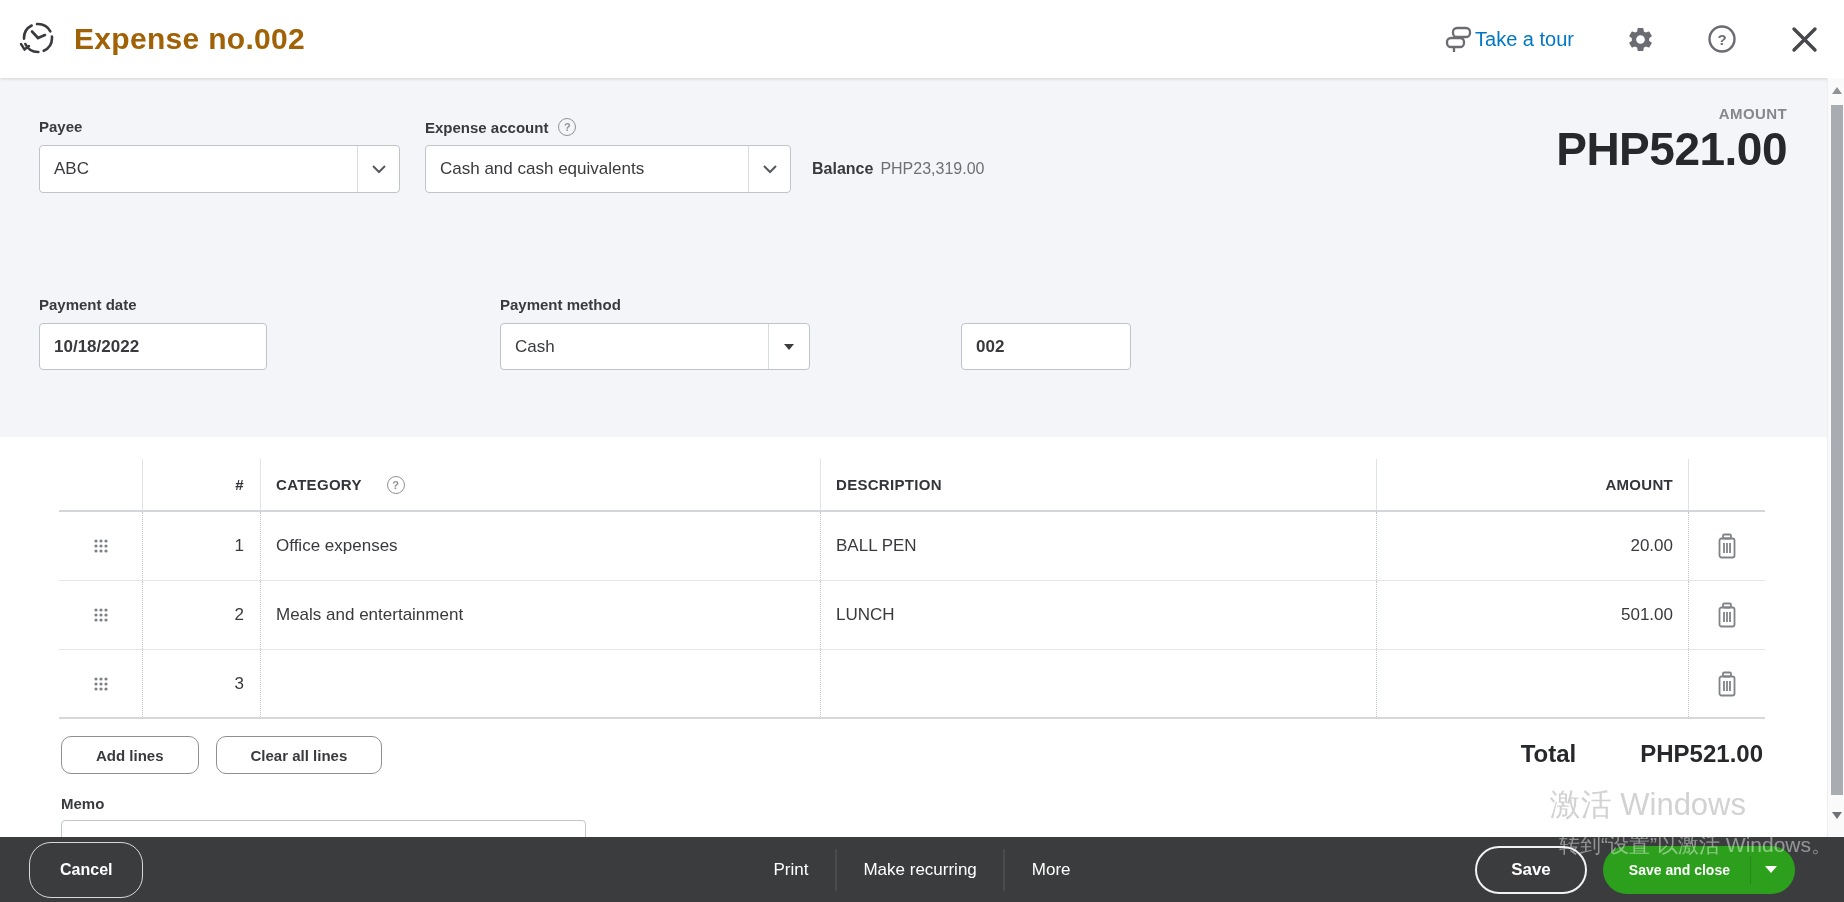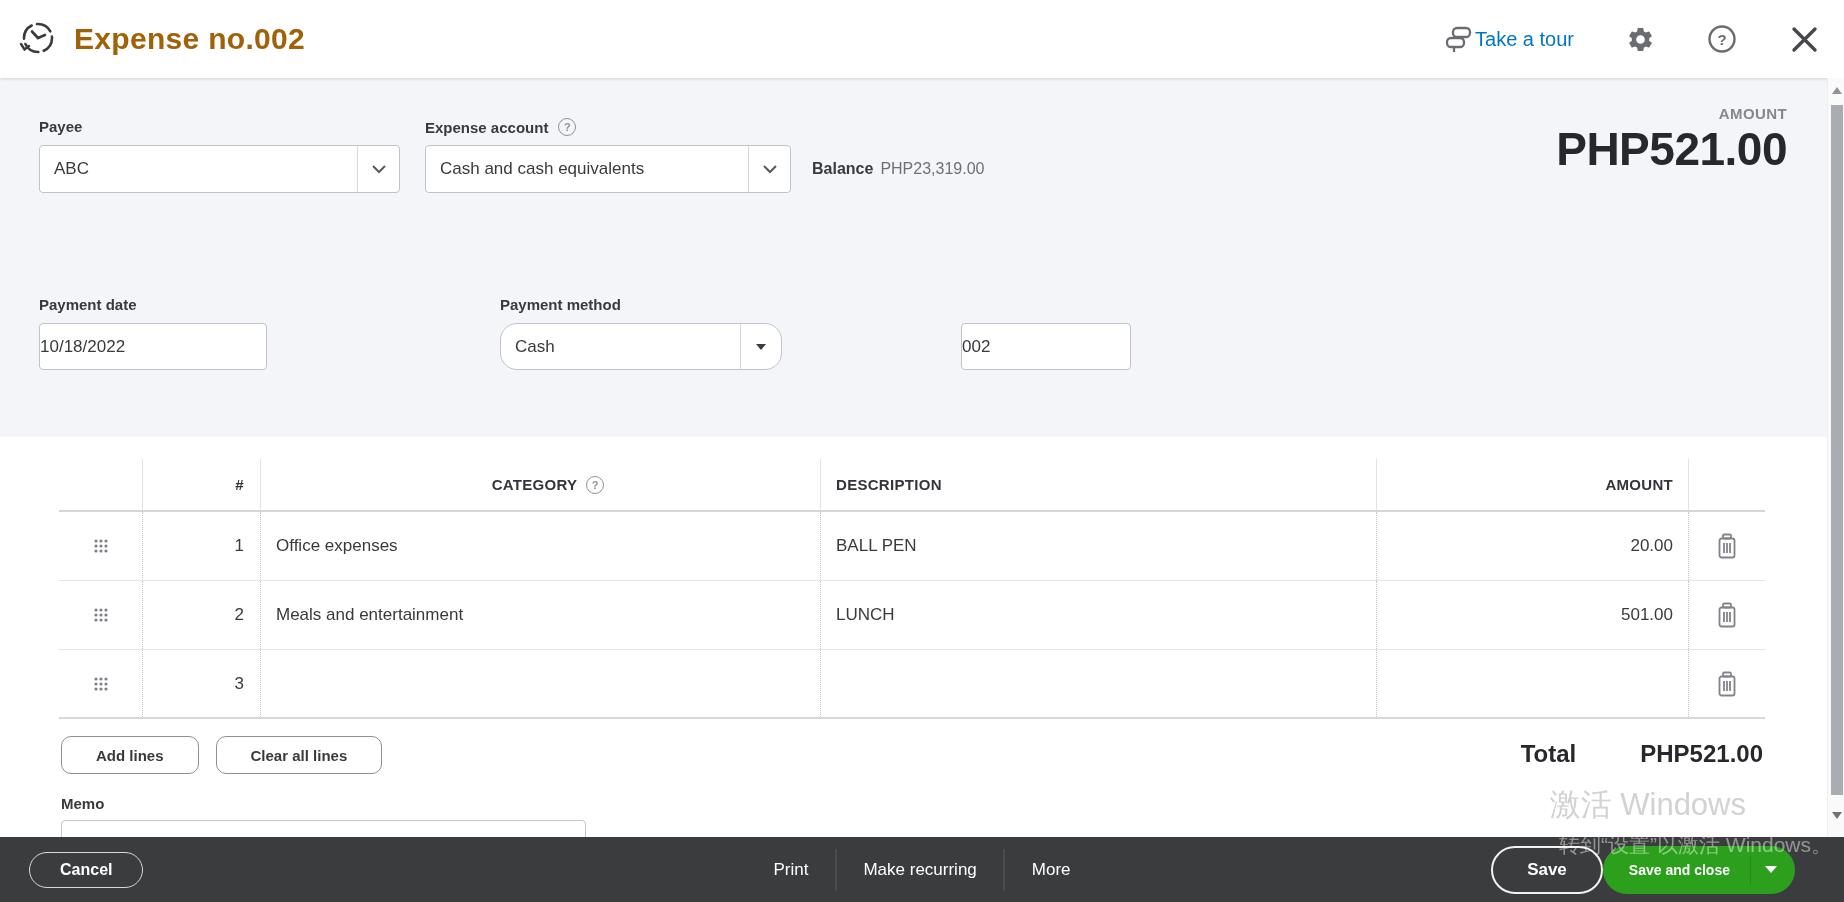--- a/index.html
+++ b/index.html
@@ -28,7 +28,7 @@
   .combo { display:flex; align-items:center; }
   .combo .combo-value { flex:1; padding-left:14px; white-space:nowrap; overflow:hidden; }
   .combo .combo-arrow { width:42px; align-self:stretch; border-left:1px solid #d8dadd; display:flex; align-items:center; justify-content:center; cursor:pointer; }
-  .text-input { font-family:"Liberation Sans",sans-serif; }
+  .text-input { padding-left:14px; font-family:"Liberation Sans",sans-serif;font-weight:bold; }
   .help-circle { display:inline-flex; width:18px; height:18px; border:1.5px solid #8f9296; border-radius:50%;
             align-items:center; justify-content:center; font-size:11px; color:#8f9296; font-weight:700; }
   .balance-line { position:absolute; left:812px; top:82px; font-size:16px; color:#6e7075; display:flex; gap:7px; white-space:nowrap; }

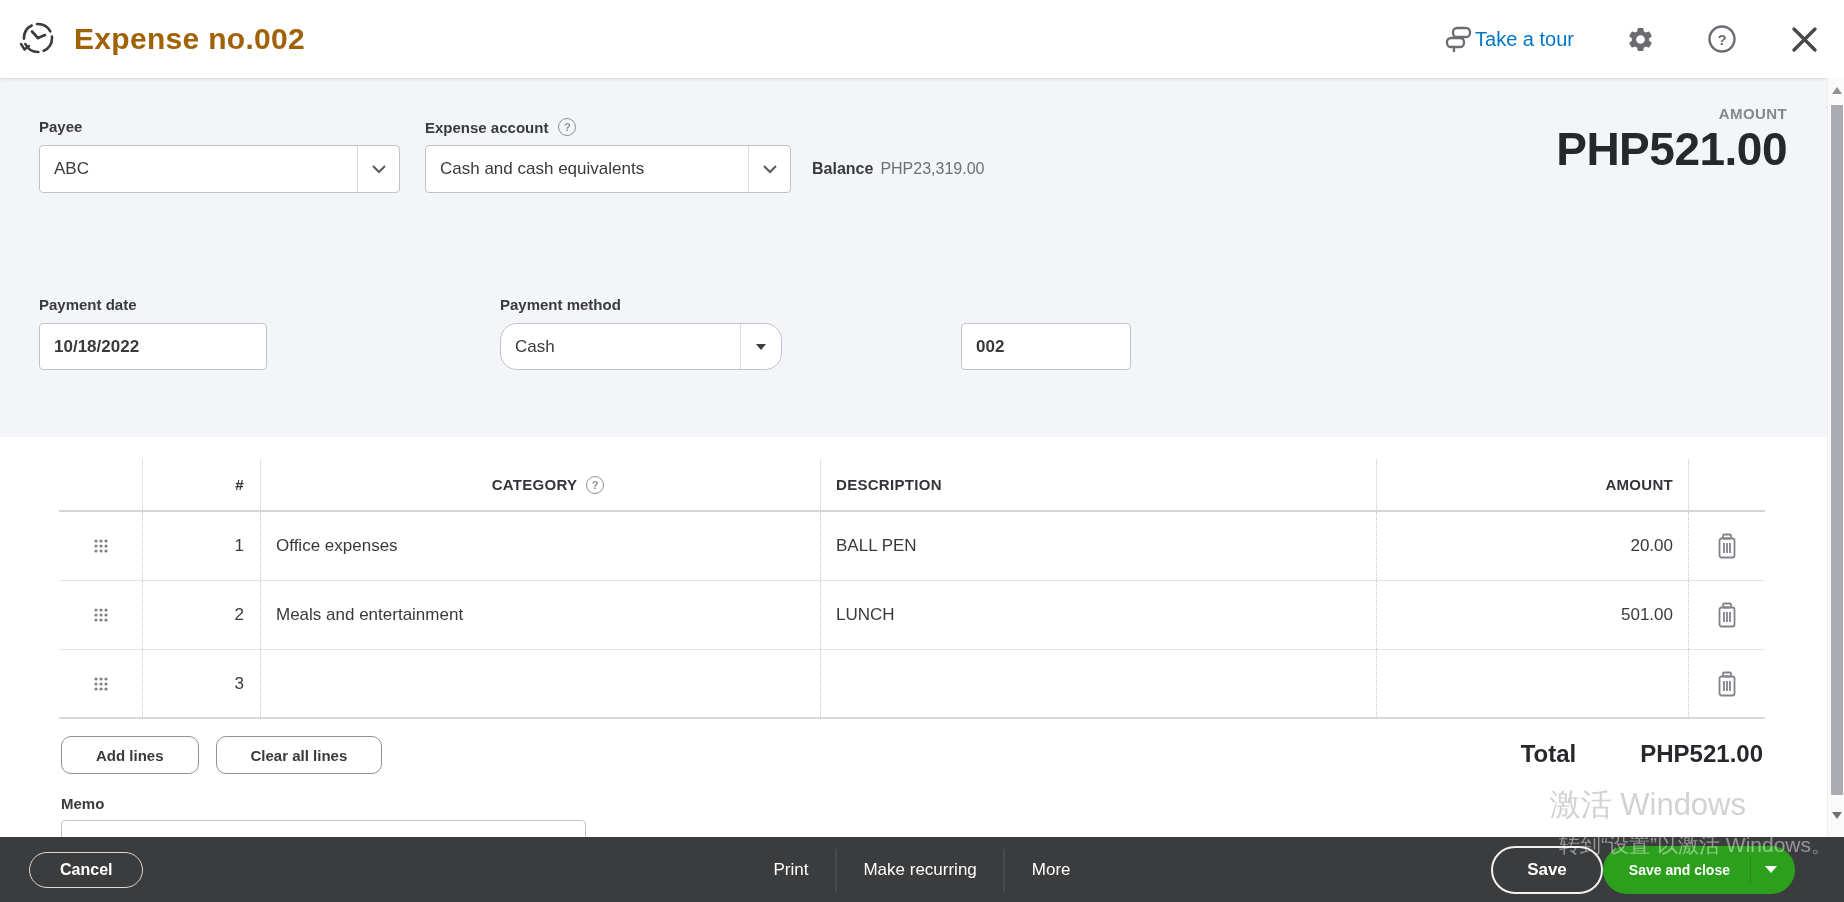--- a/index.html
+++ b/index.html
@@ -175,7 +175,7 @@
       <input class="text-input" style="left: 39px; top: 245px; width: 228px; height: 47px;" value="10/18/2022">
 
       <label class="field-label" style="left:500px; top:218px;">Payment method</label>
-      <div class="combo" style="left:500px; top:245px; width:282px; height:47px;border-radius:17px;">
+      <div class="combo" style="left:500px; top:245px; width:310px; height:47px;">
         <span class="combo-value">Cash</span>
         <span class="combo-arrow" style="width:41px;">
           <span class="tri-down"></span>

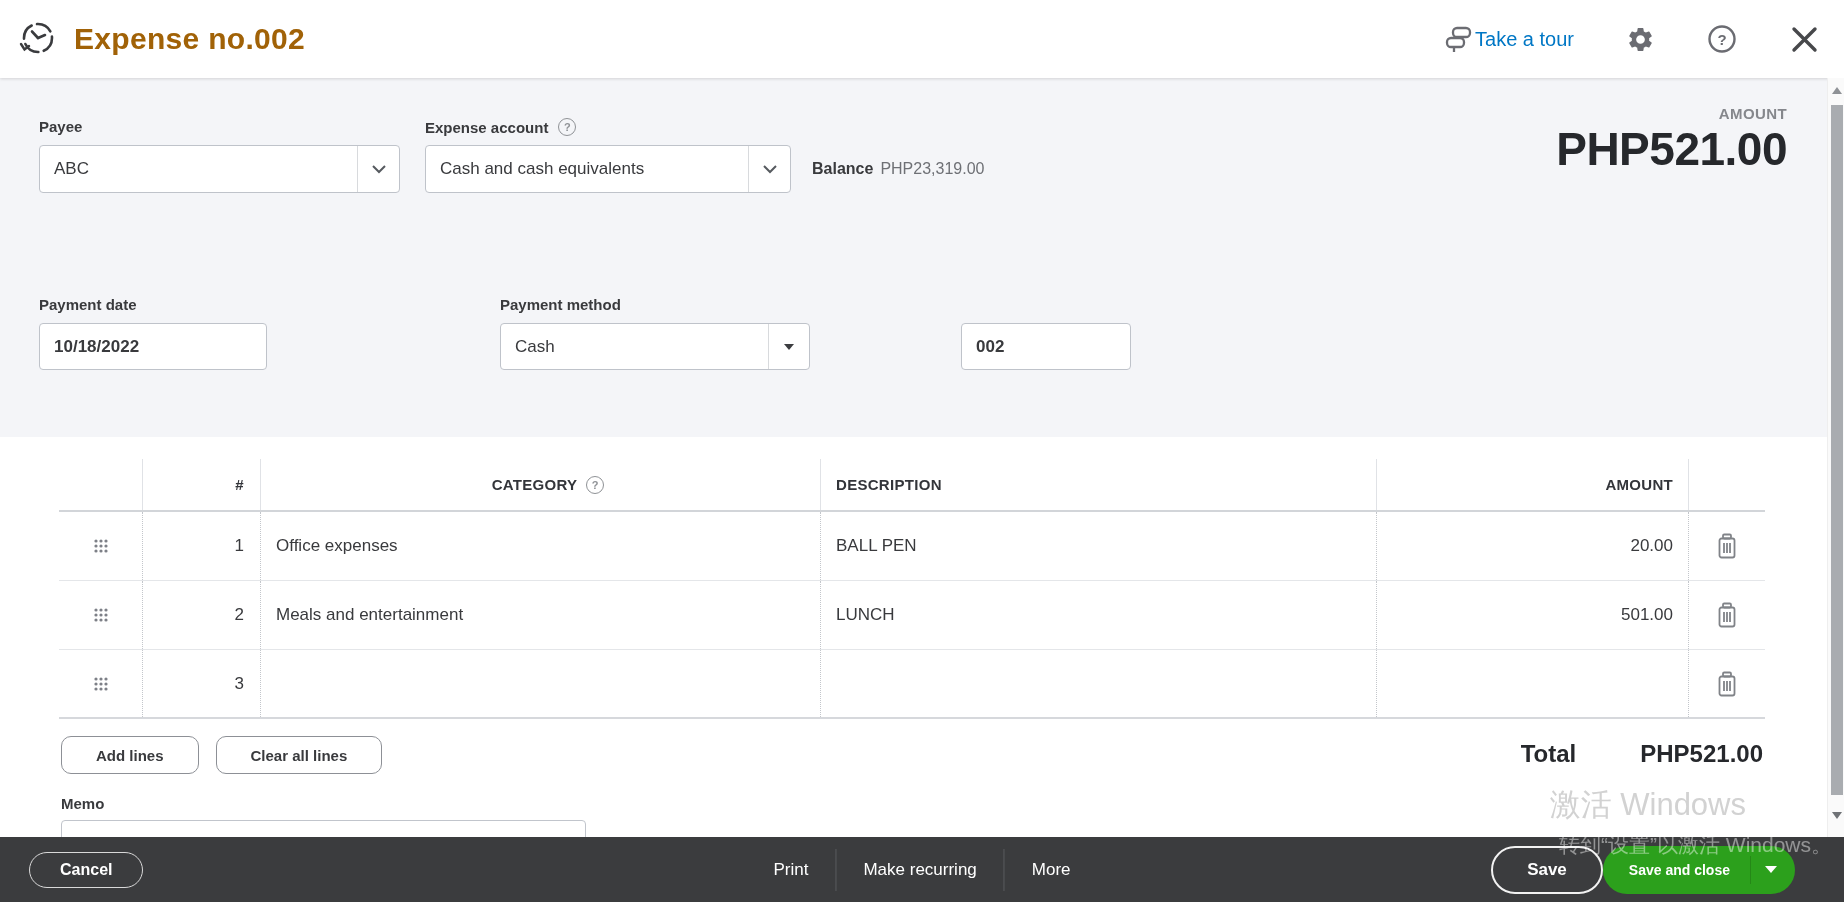--- a/index.html
+++ b/index.html
@@ -44,7 +44,7 @@
   .grid-head > div { height:100%; display:flex; align-items:center; }
   .grid-head .bl { border-left:1px solid #e0e2e6; }
   .h-num { justify-content:flex-end; padding-right:16px; }
-  .h-cat { padding-left:15px; gap:9px;justify-content:center; }
+  .h-cat { padding-left:15px; gap:25px; }
   .h-desc { padding-left:15px; }
   .h-amt { justify-content:flex-end; padding-right:15px; }
   .item-row { height:69px; border-bottom:1px solid #e4e6e9; font-size:17px; color:#393a3d; }

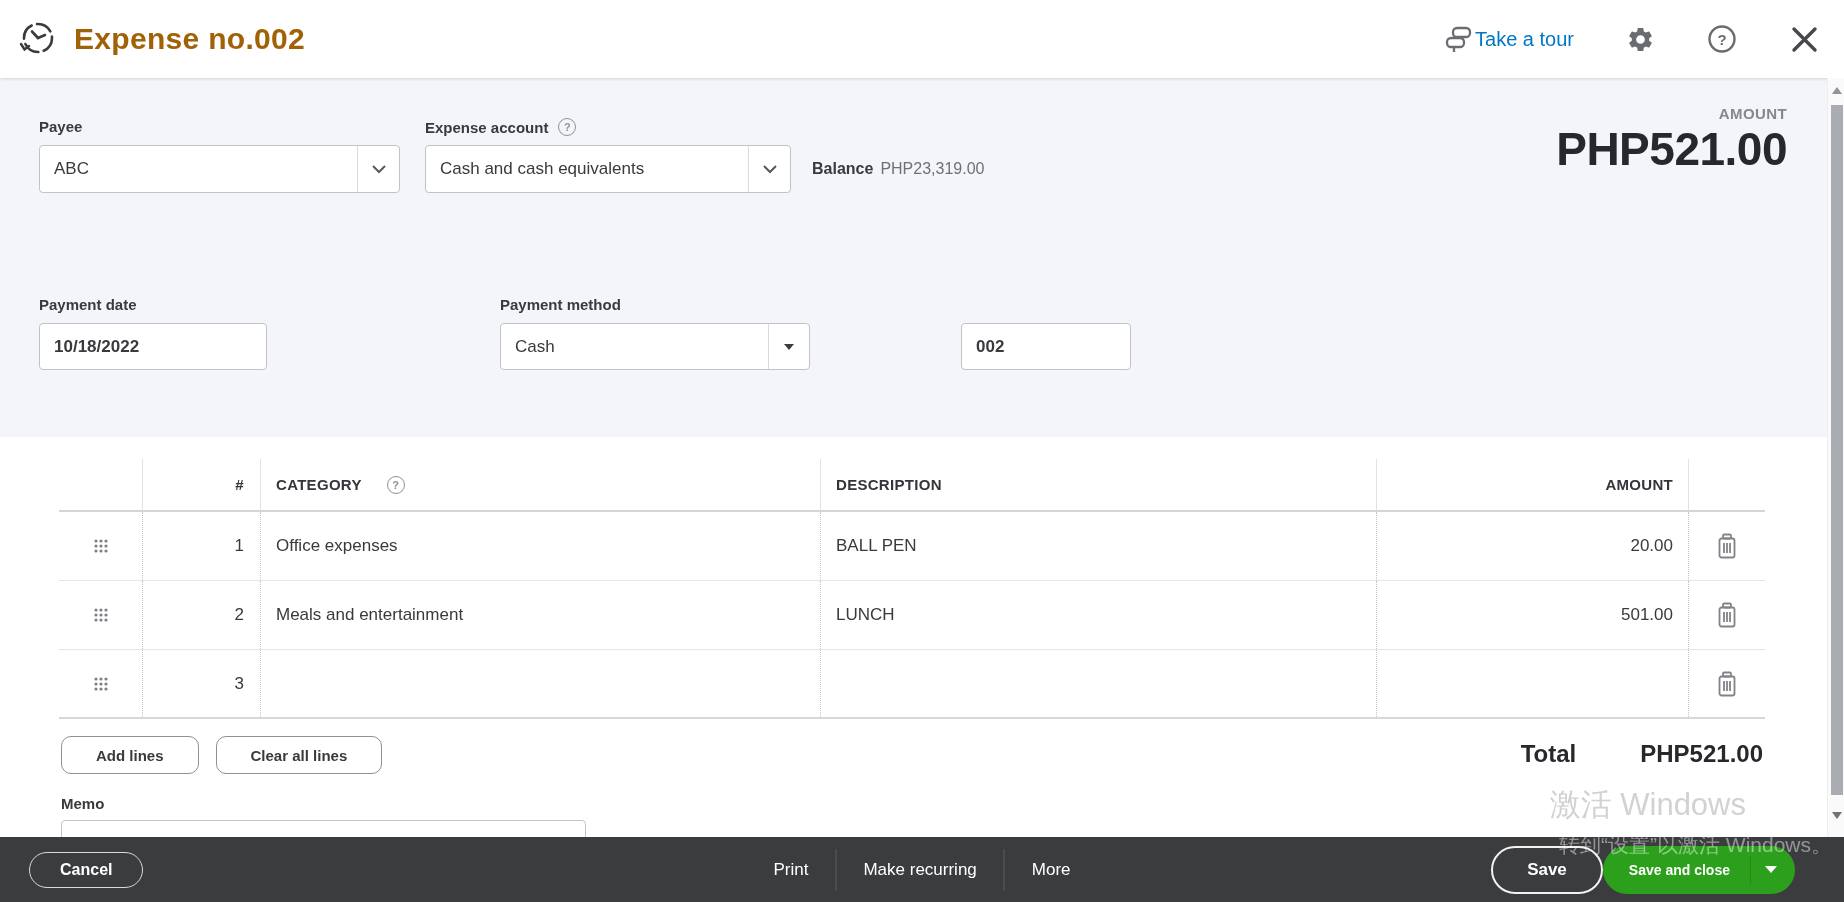--- a/index.html
+++ b/index.html
@@ -73,7 +73,7 @@
   
   .footer { position:absolute; left:0; right:0; bottom:0; height:65px; background:#3b3c3e; z-index:40;
             display:flex; align-items:center; }
-  .cancel-btn { margin-left:29px; height:36px; padding:0 30px; background:transparent; border:1px solid #d9d9d9;
+  .cancel-btn { margin-left:29px; height:56px; padding:0 30px; background:transparent; border:1px solid #d9d9d9;
             border-radius:22px; color:#fff; font-size:16px; font-weight:700; cursor:pointer; font-family:"Liberation Sans",sans-serif; }
   .footer-center { position:absolute; left:50%; transform:translateX(-50%); display:flex; align-items:center; }
   .footer-link { background:none; border:none; color:#fff; font-size:17px; padding:0 27px; cursor:pointer; font-family:"Liberation Sans",sans-serif; }

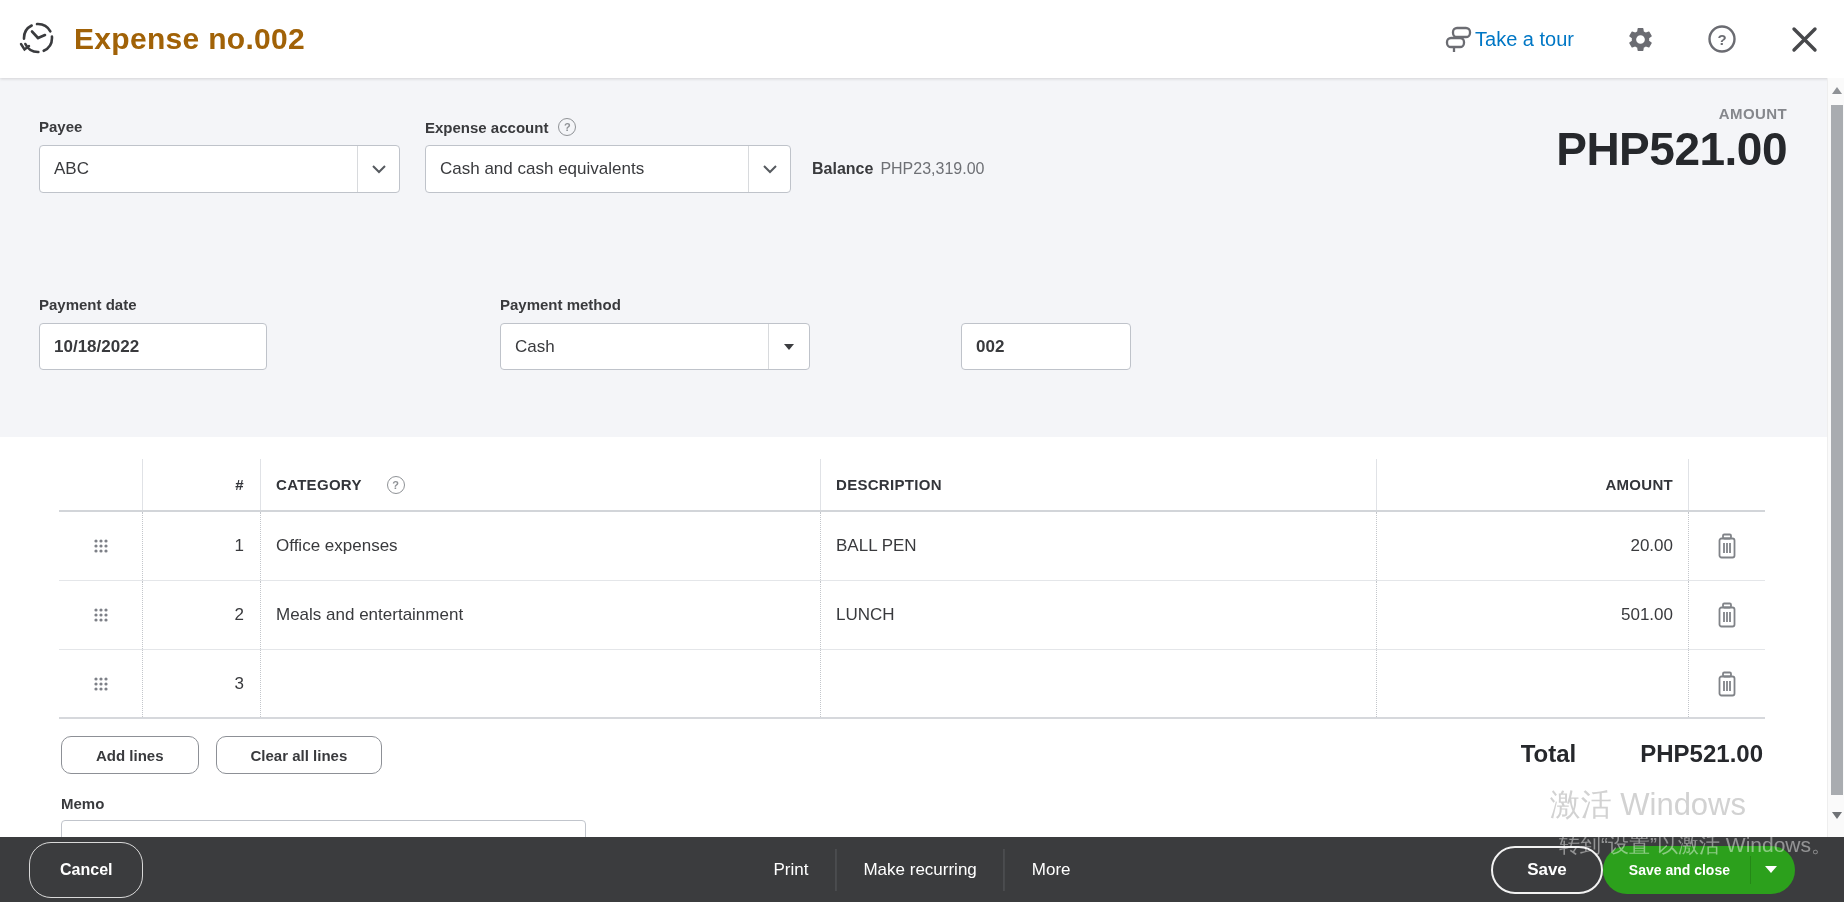--- a/index.html
+++ b/index.html
@@ -78,7 +78,7 @@
   .footer-center { position:absolute; left:50%; transform:translateX(-50%); display:flex; align-items:center; }
   .footer-link { background:none; border:none; color:#fff; font-size:17px; padding:0 27px; cursor:pointer; font-family:"Liberation Sans",sans-serif; }
   .v-sep { width:1px; height:42px; background:#5a5b5e; }
-  .footer-right { position:absolute; right:49px; display:flex; align-items:flex-end; gap:0; }
+  .footer-right { position:absolute; right:49px; display:flex; align-items:flex-end; gap:16px; }
   .save-btn { height:48px; padding:0 34px; background:transparent; border:2px solid #f2f2f2; border-radius:24px;
             color:#fff; font-size:17px; font-weight:700; cursor:pointer; font-family:"Liberation Sans",sans-serif; }
   .save-close-btn { height:48px; background:#2ca01c; border:none; border-radius:24px; display:flex; align-items:center;

